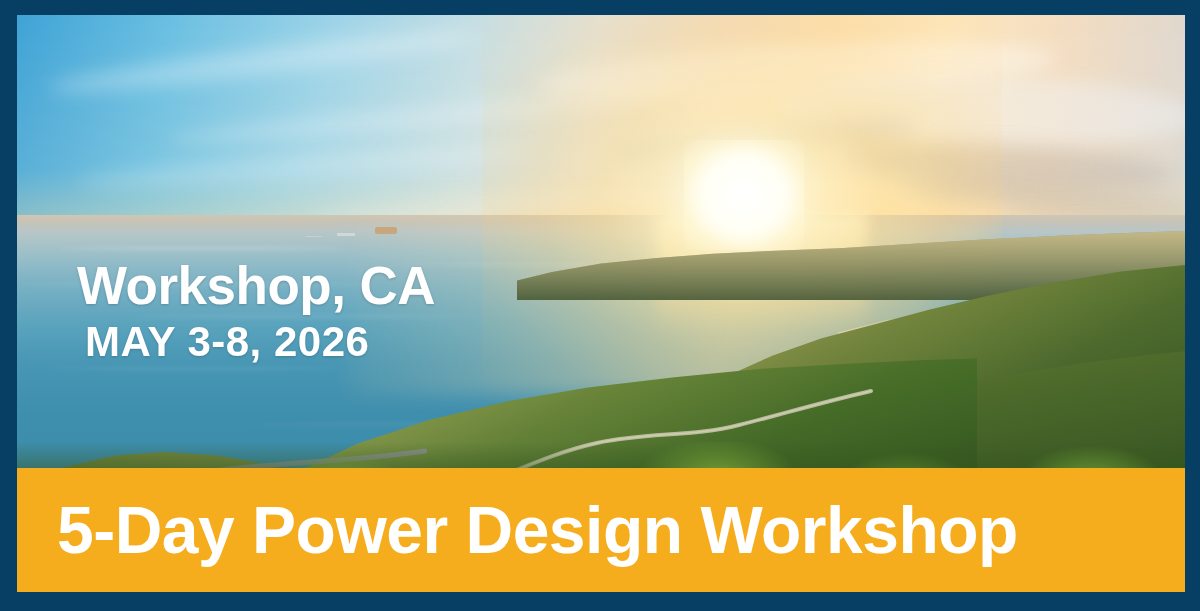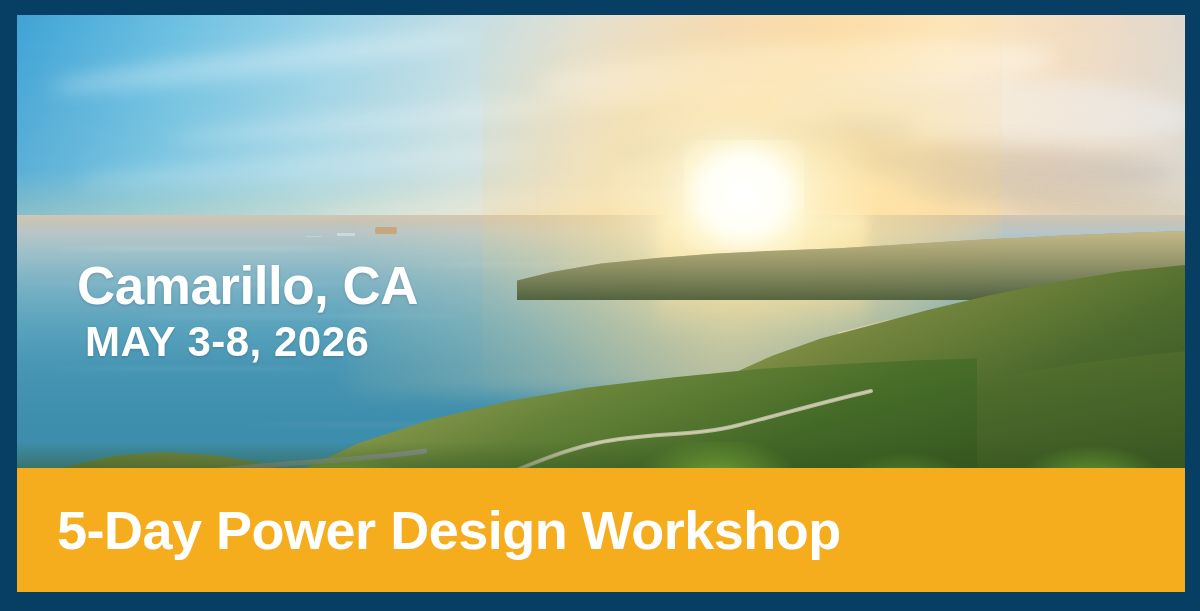--- a/index.html
+++ b/index.html
@@ -443,7 +443,7 @@
   </div>
 
   <div class="headline-block">
-    <p class="city-line">Camarillo, CA</p>
+    <p class="city-line">Workshop, CA</p>
     <p class="date-line">MAY 3-8, 2026</p>
   </div>
 

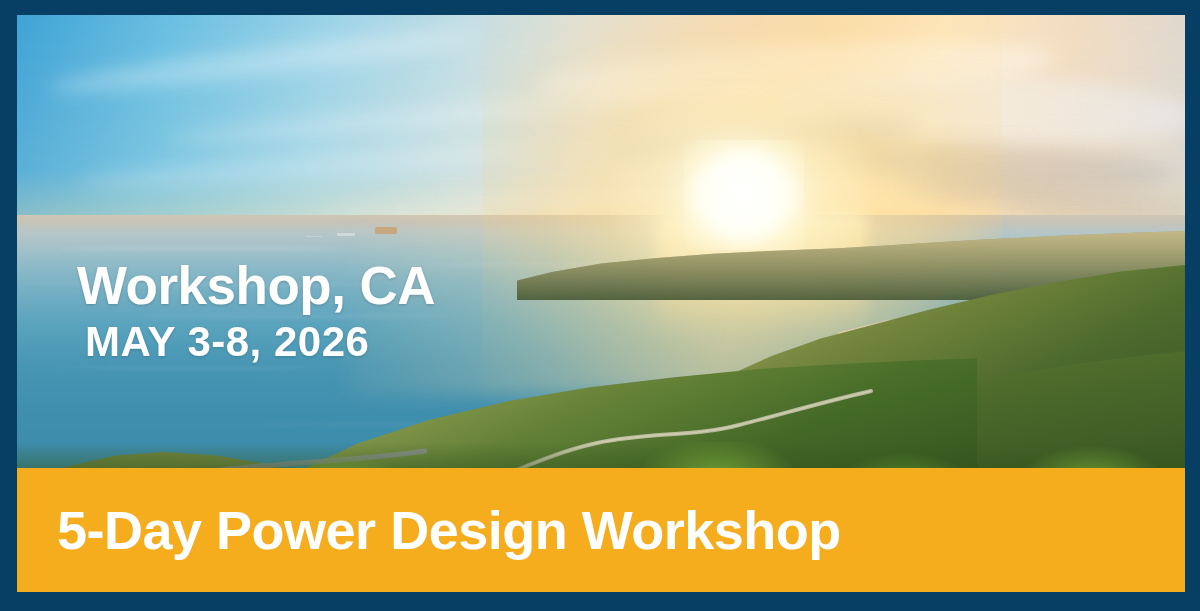--- a/index.html
+++ b/index.html
@@ -368,7 +368,7 @@
     margin: 0;
     font-family: "Liberation Sans", sans-serif;
     font-weight: bold;
-    font-size: 54px;
+    font-size: 66px;
     line-height: 74px;
     letter-spacing: -0.5px;
     color: #ffffff;

